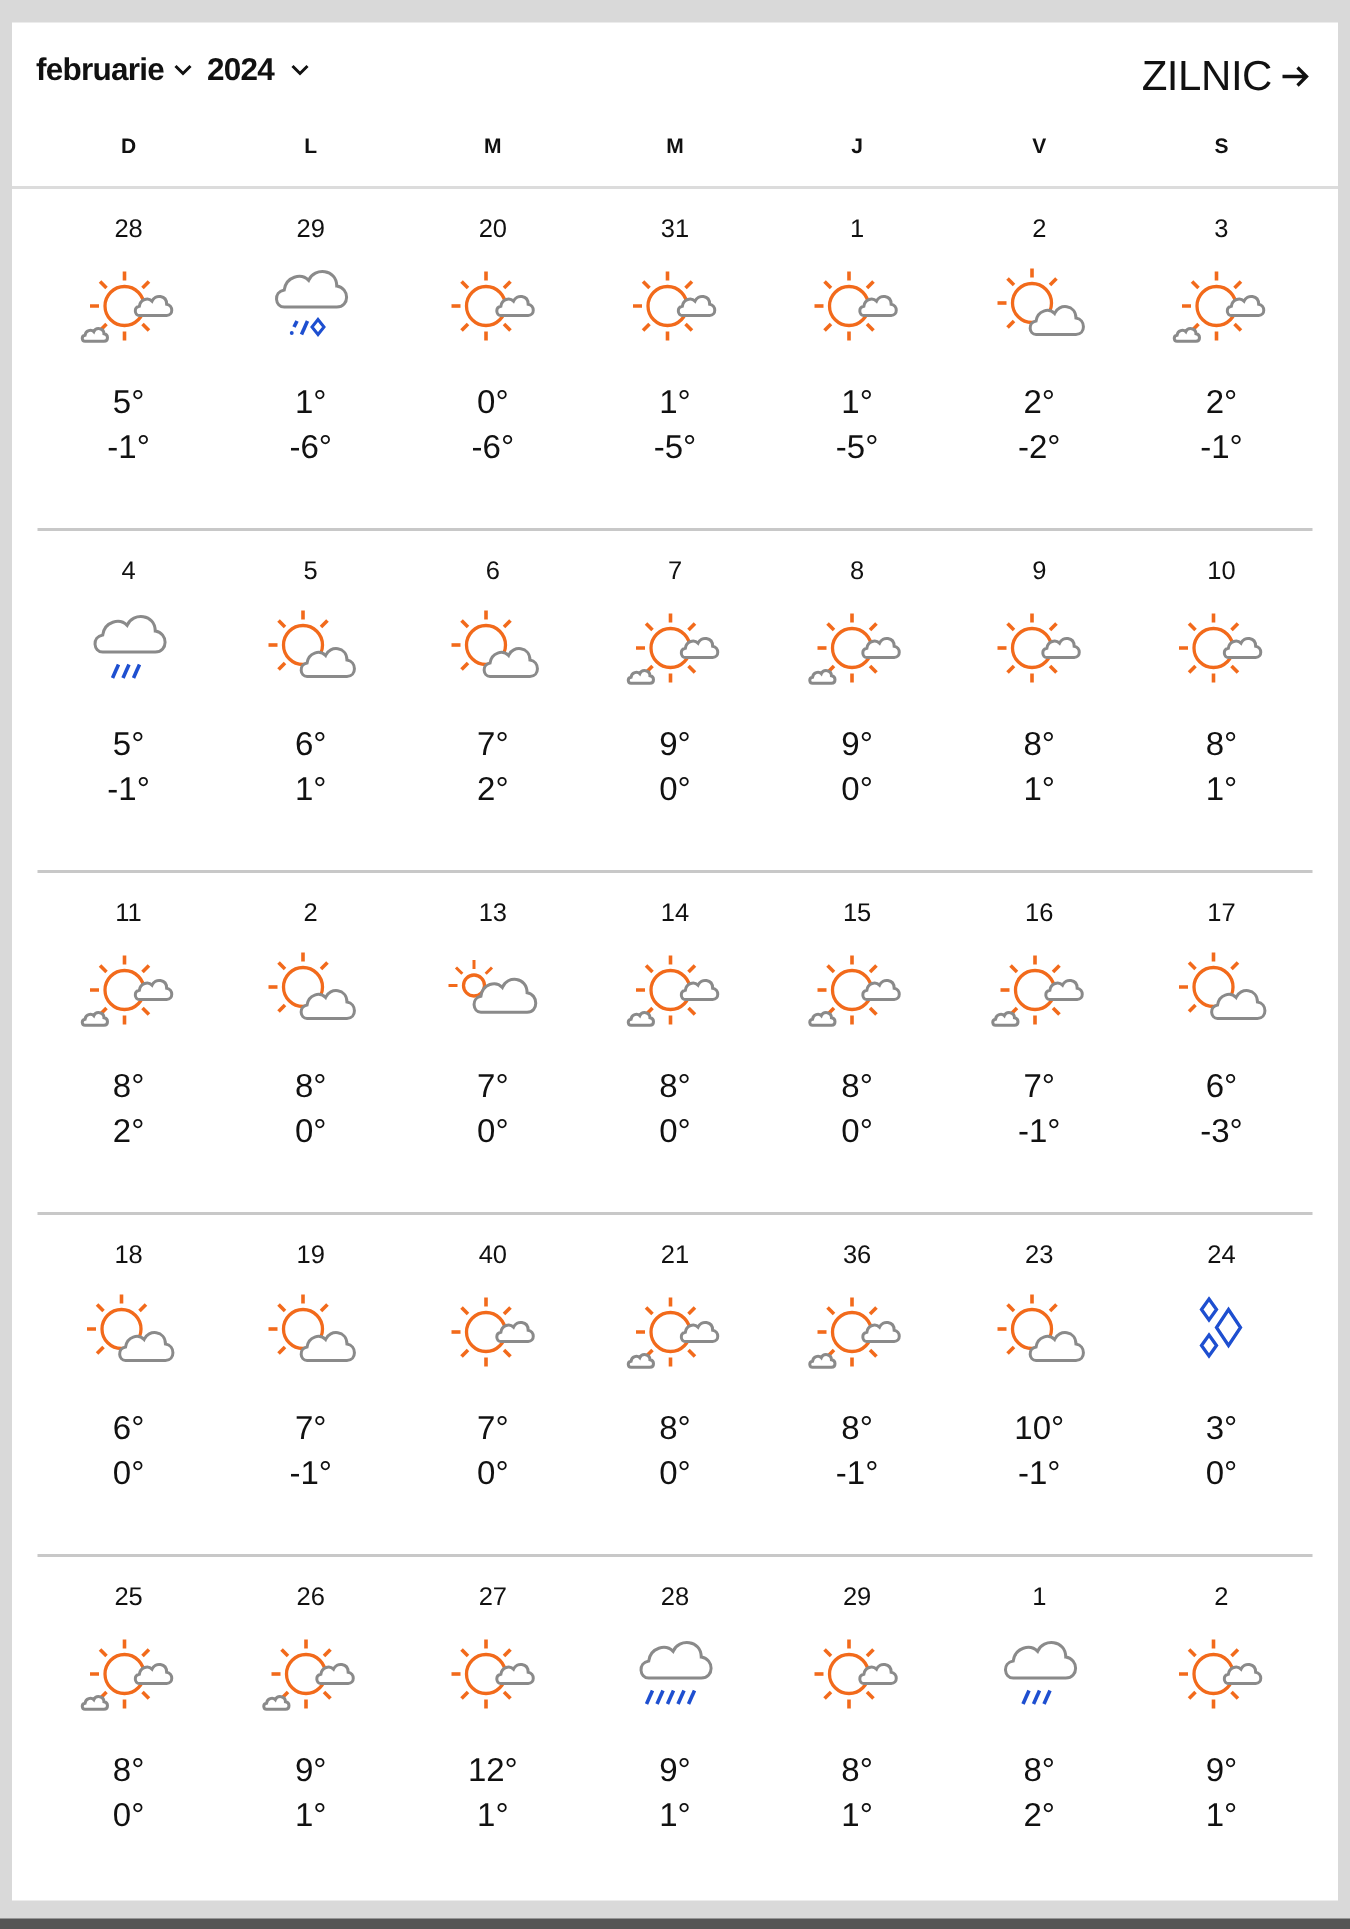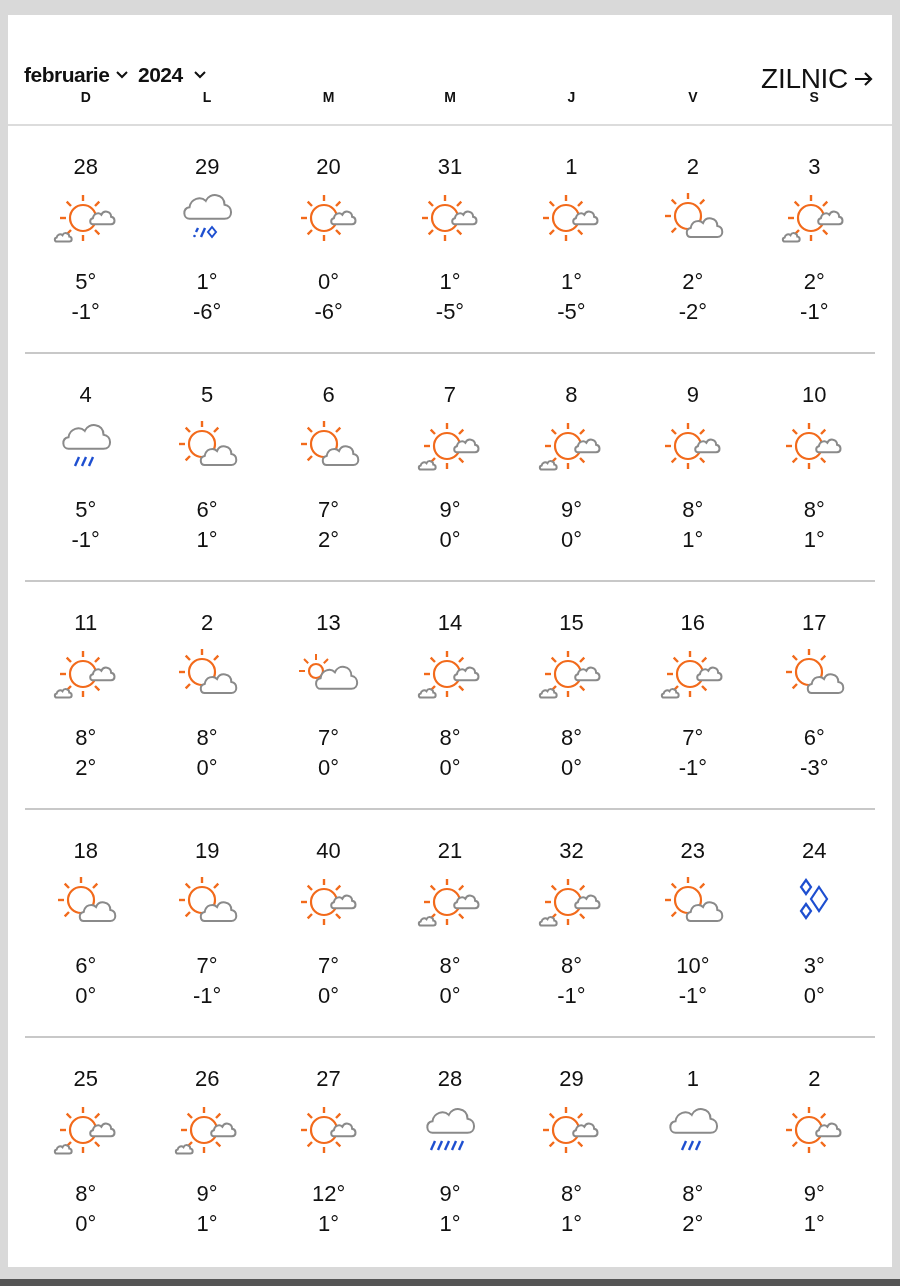--- a/index.html
+++ b/index.html
@@ -18,7 +18,7 @@
     background: #ffffff;
   }
   .header {
-    position: absolute; left: 0; top: 0; width: 884px; height: 60px; margin-top: 28px;
+    position: absolute; left: 0; top: 0; width: 884px; height: 60px;
   }
   .month-select, .year-select {
     position: absolute; top: 20px;

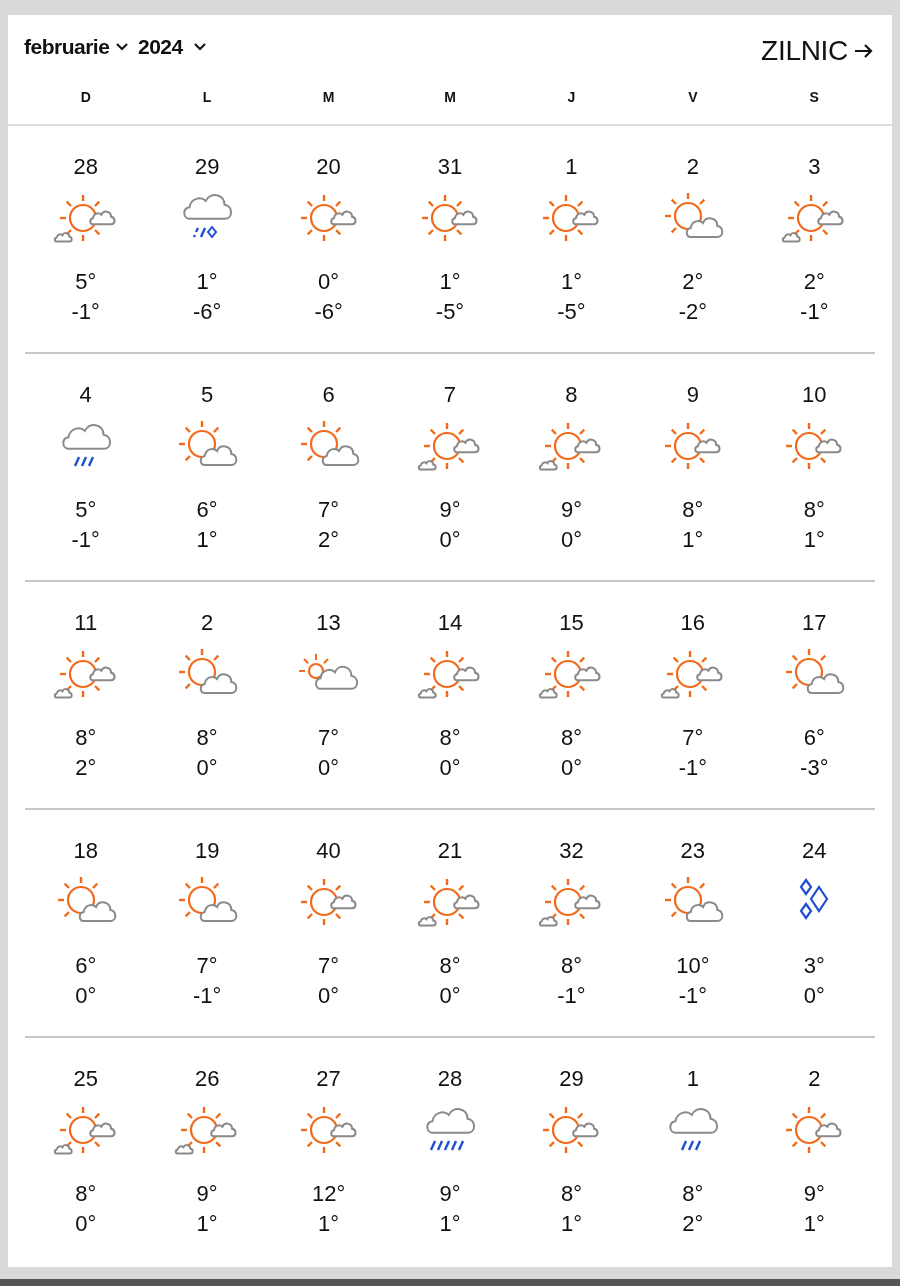--- a/index.html
+++ b/index.html
@@ -60,7 +60,7 @@
     display: flex; flex-direction: column; align-items: center;
     cursor: pointer;
   }
-  .day-num { margin-top: 30px; font-size: 22px; height: 22px; line-height: 22px; }
+  .day-num { margin-top: 16px; font-size: 17px; height: 22px; line-height: 22px; }
   .icon { margin-top: 10px; width: 70px; height: 64px; }
   .tmax { margin-top: 16px; font-size: 22px; height: 28px; line-height: 28px; }
   .tmin { font-size: 22px; height: 28px; line-height: 28px; margin-top: 2px; }

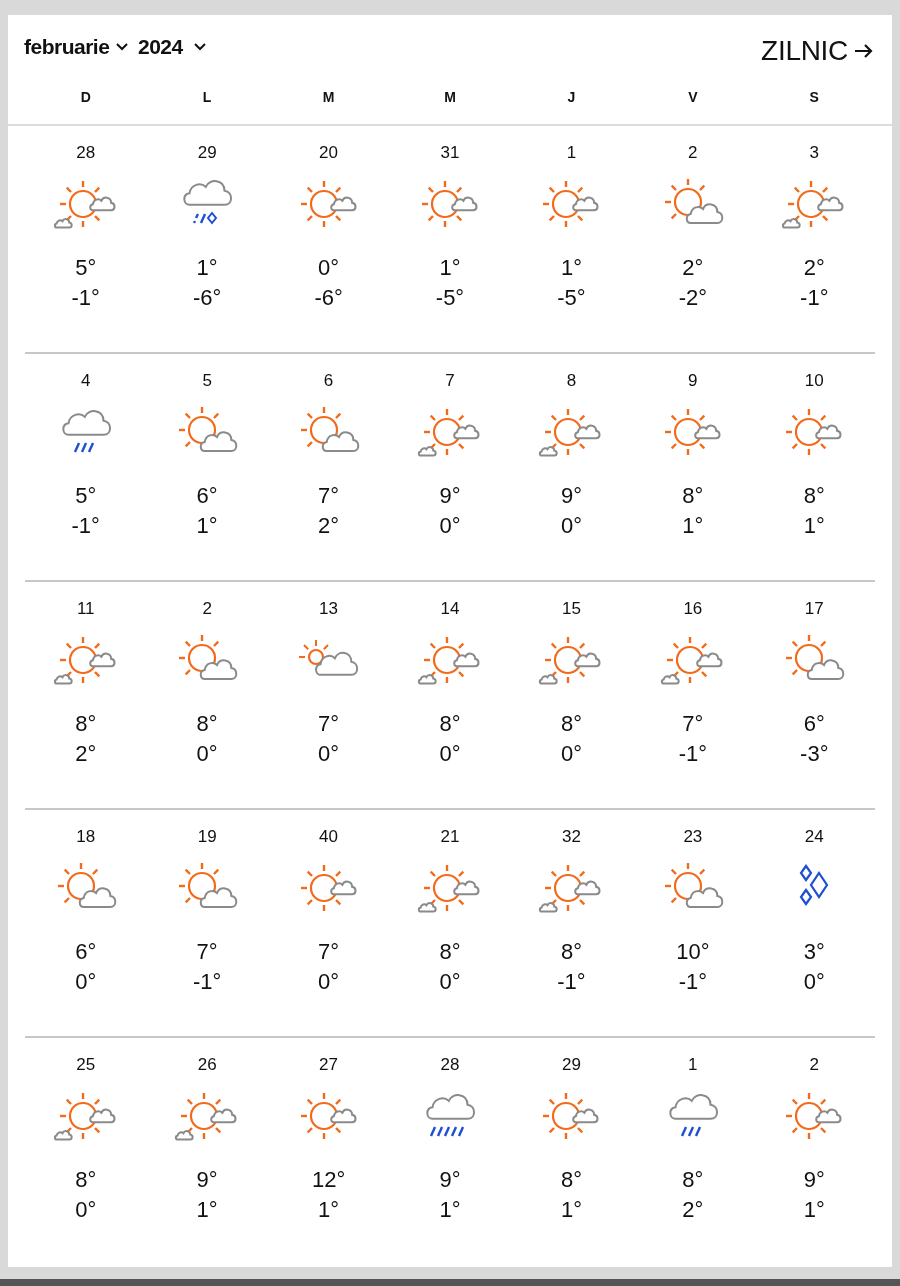--- a/index.html
+++ b/index.html
@@ -514,7 +514,7 @@
           <span class="tmin">0°</span>
         </div>
         <div class="day">
-          <span class="day-num">32</span>
+          <span class="day-num">36</span>
           <svg class="icon" viewBox="0 0 70 64">
             <circle cx="32" cy="30" r="13" fill="none" stroke="#f26a1b" stroke-width="2.2"></circle>
             <line x1="49.0" y1="30.0" x2="55.0" y2="30.0" stroke="#f26a1b" stroke-width="2.4"></line>

